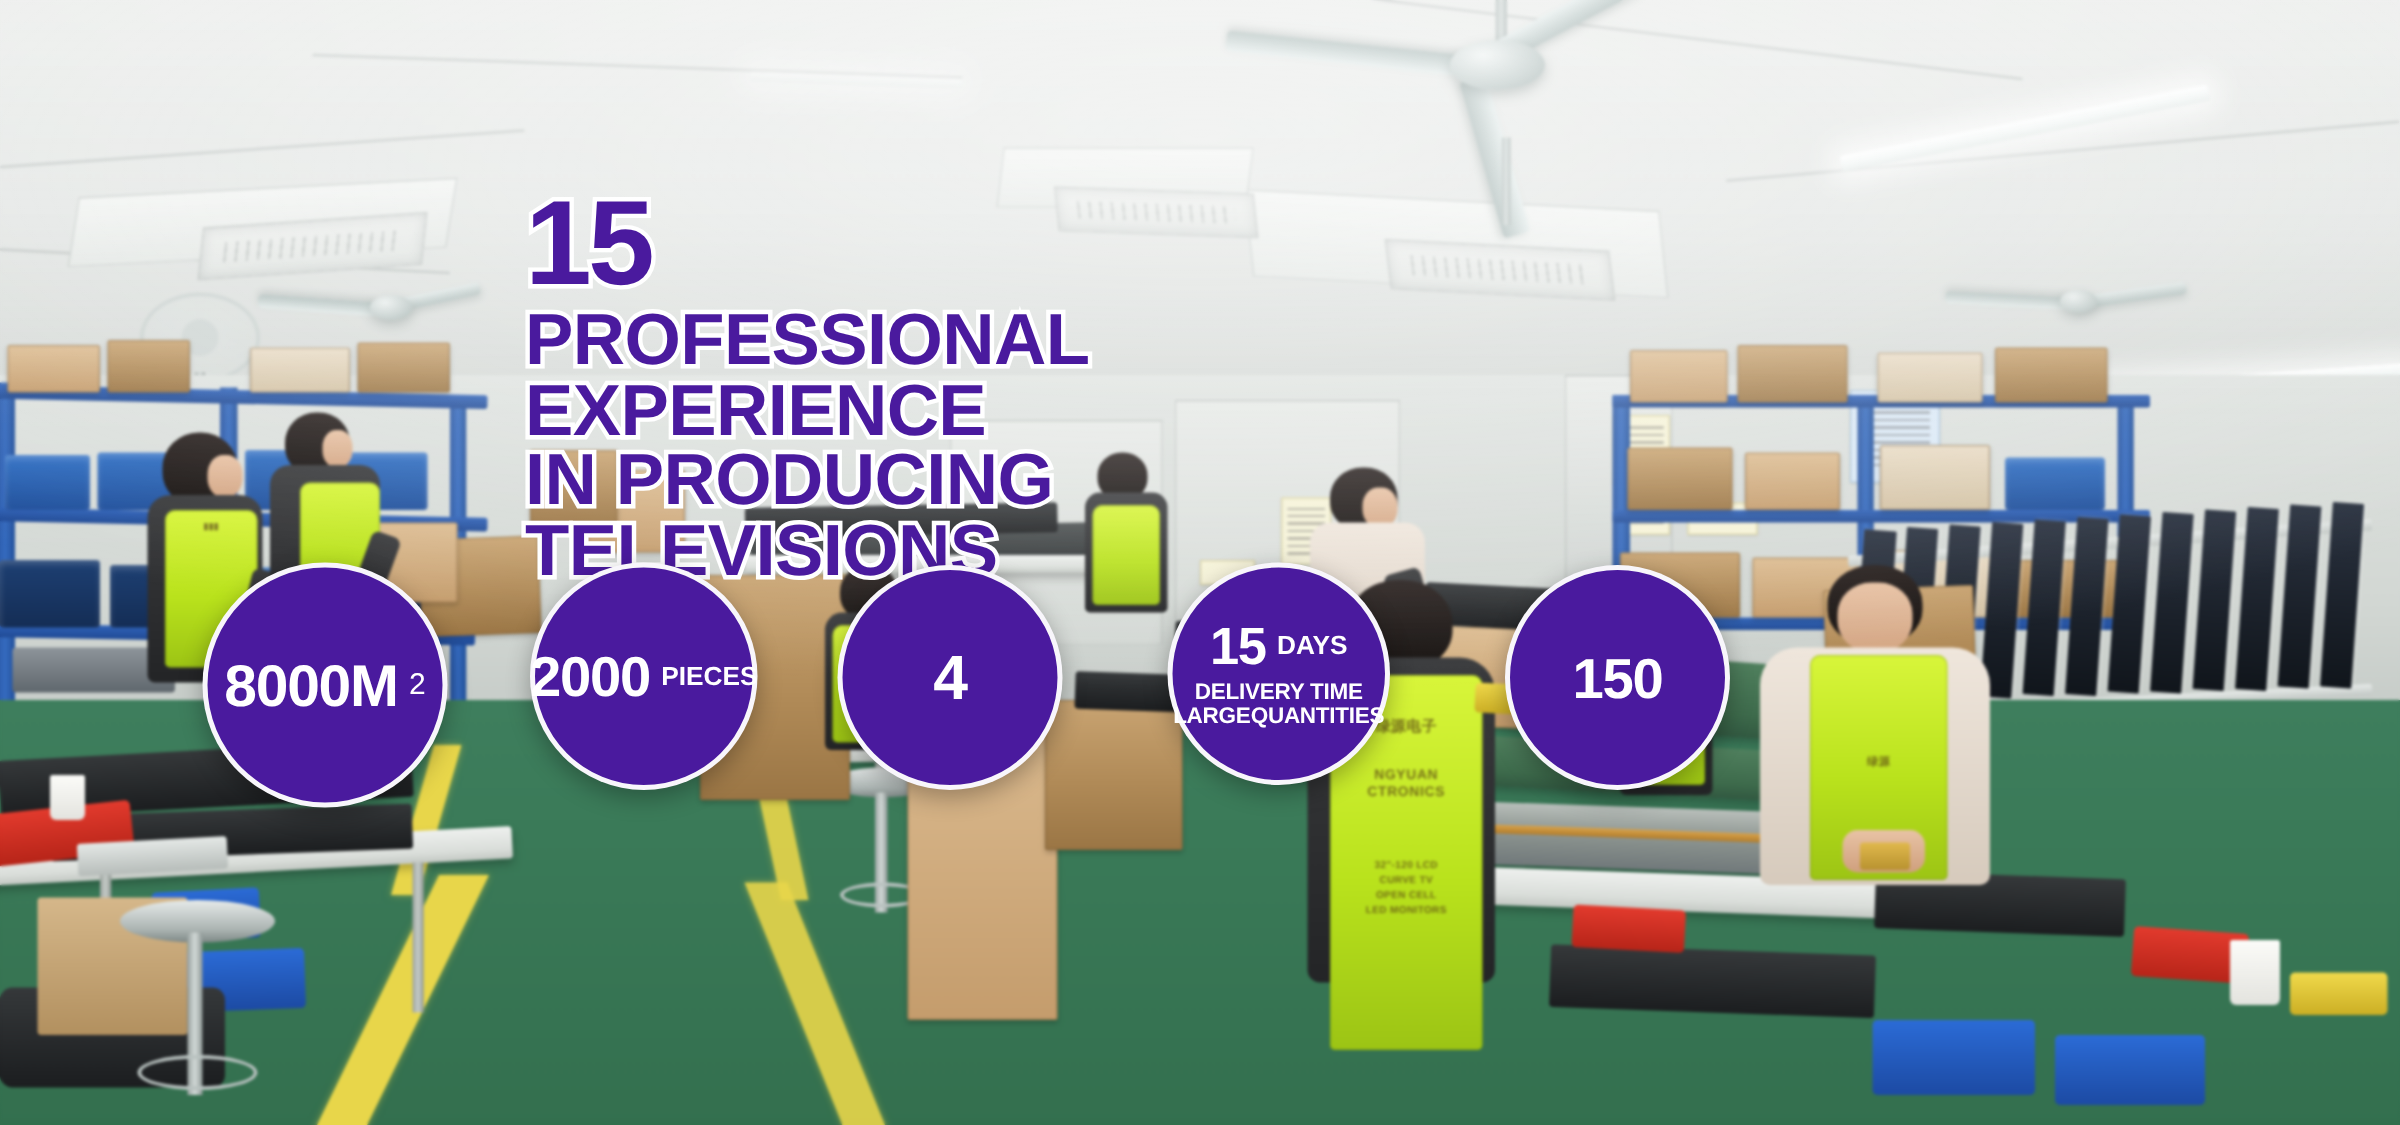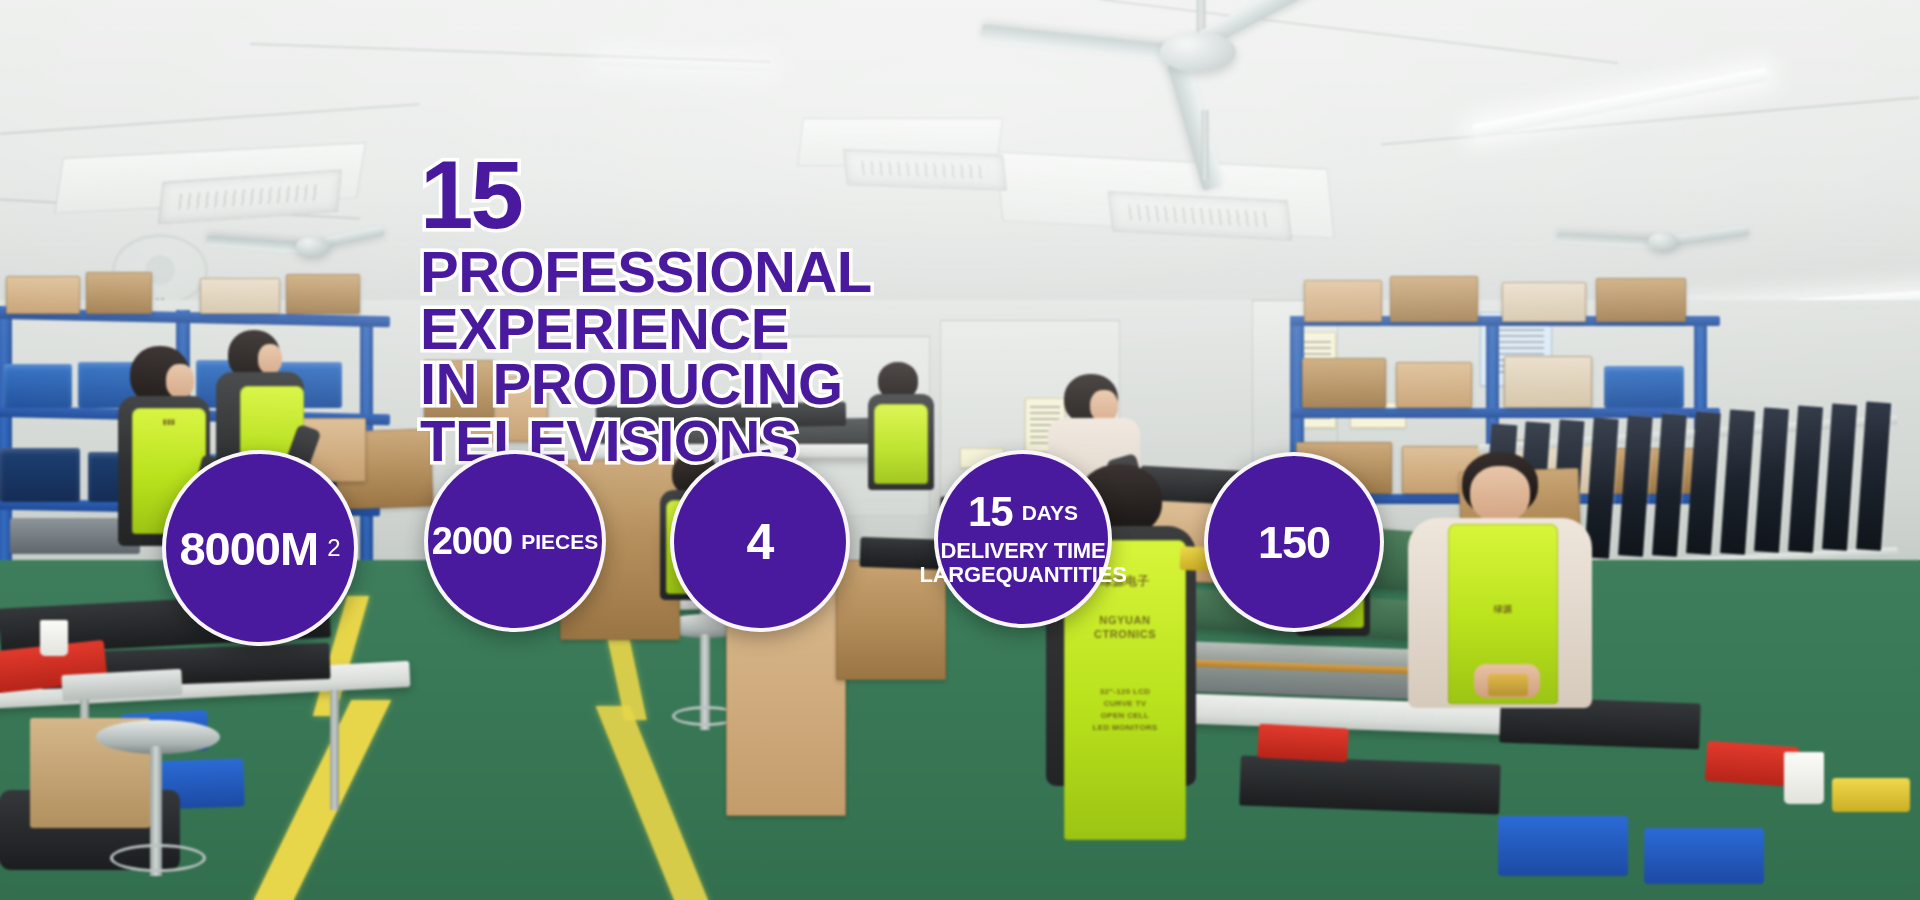--- a/index.html
+++ b/index.html
@@ -238,7 +238,7 @@
   #badge-1 .sup { font-size:24px; vertical-align:super; line-height:1; }
 
   #badge-2 { left:424px; top:450px; width:182px; height:182px; }
-  #badge-2 .value { font-size:38px; }
+  #badge-2 .value { font-size:45px; }
   #badge-2 .unit  { font-size:21px; }
   #badge-2 .label { font-size:24px; margin-top:7px; }
 

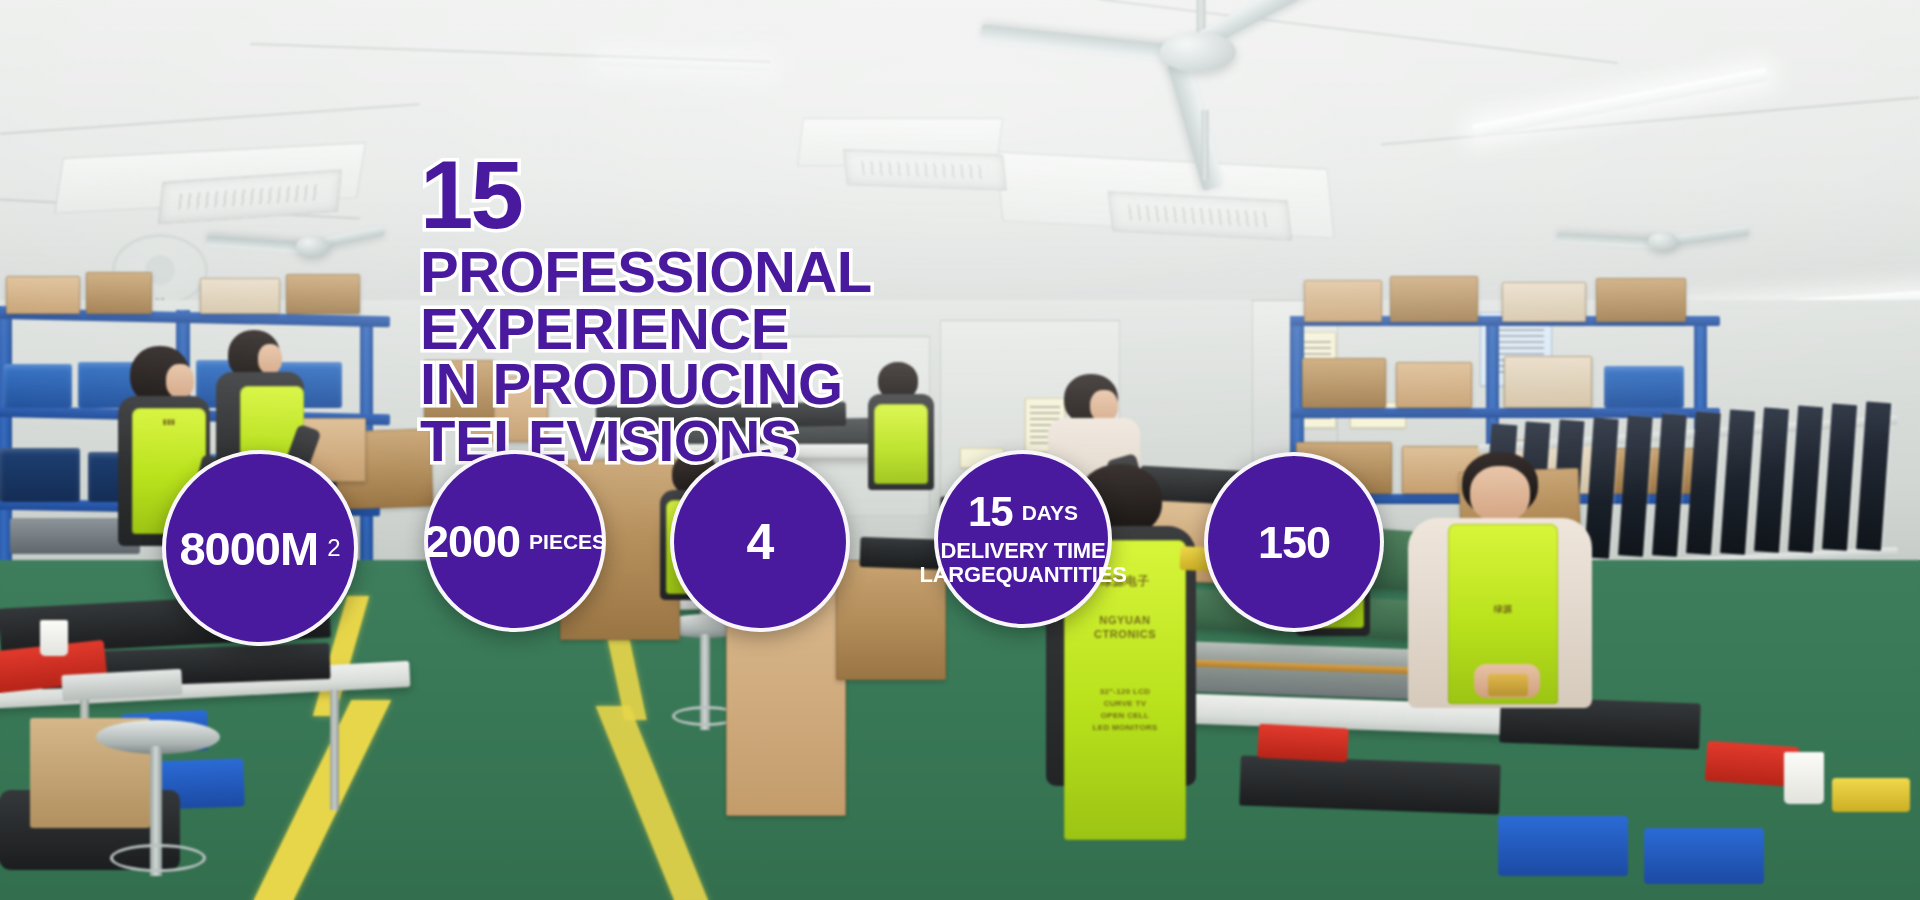--- a/index.html
+++ b/index.html
@@ -249,7 +249,7 @@
   #badge-4 { left:934px; top:450px; width:178px; height:178px; }
   #badge-4 .value { font-size:42px; }
   #badge-4 .unit  { font-size:21px; }
-  #badge-4 .label { font-size:22px; margin-top:6px; }
+  #badge-4 .label { font-size:18px; margin-top:6px; }
 
   #badge-5 { left:1204px; top:452px; width:180px; height:180px; }
   #badge-5 .value { font-size:45px; }

